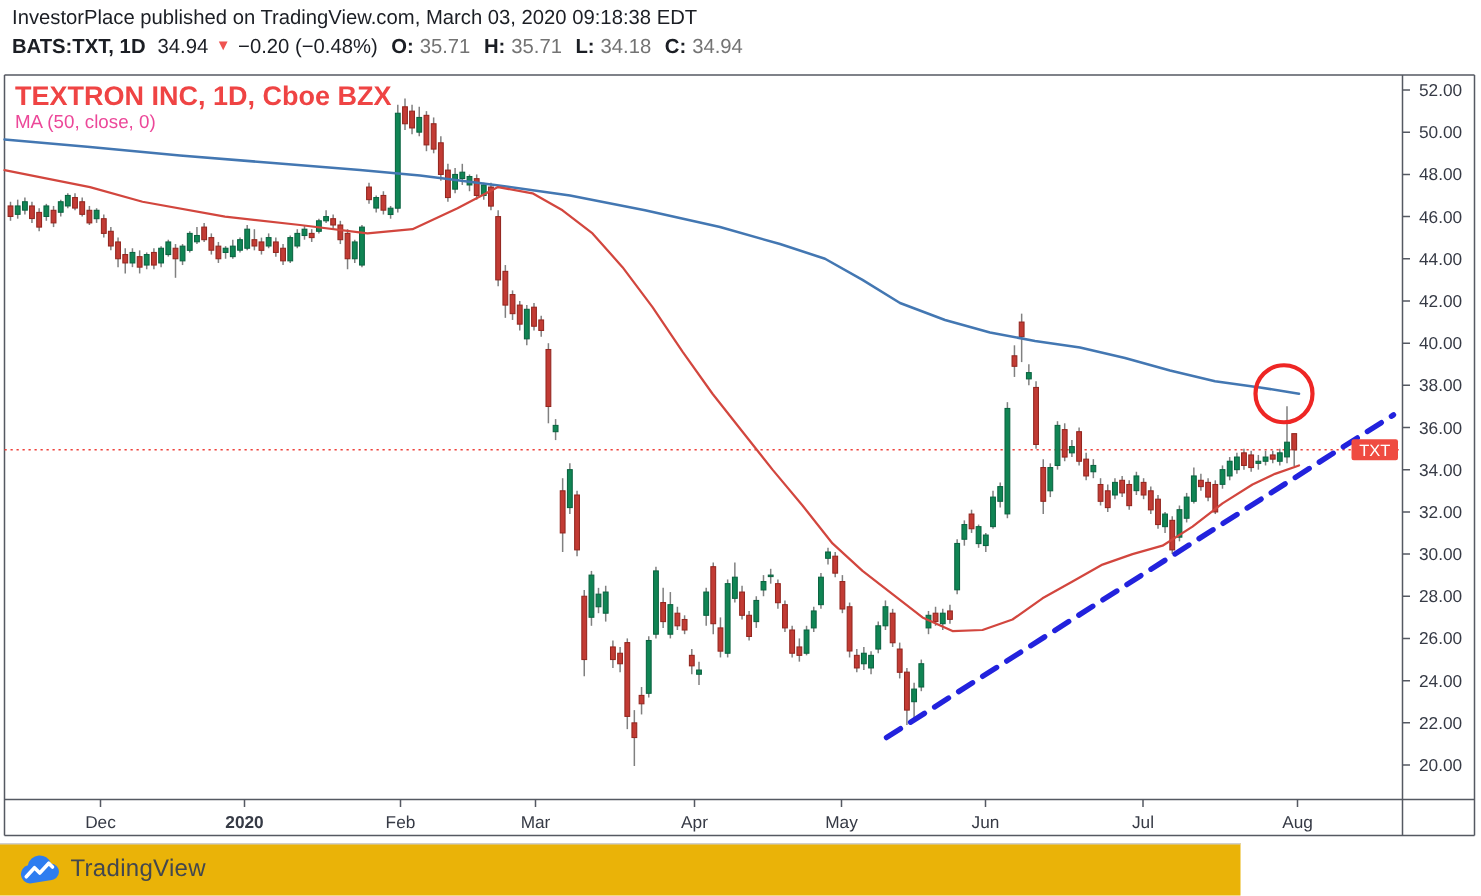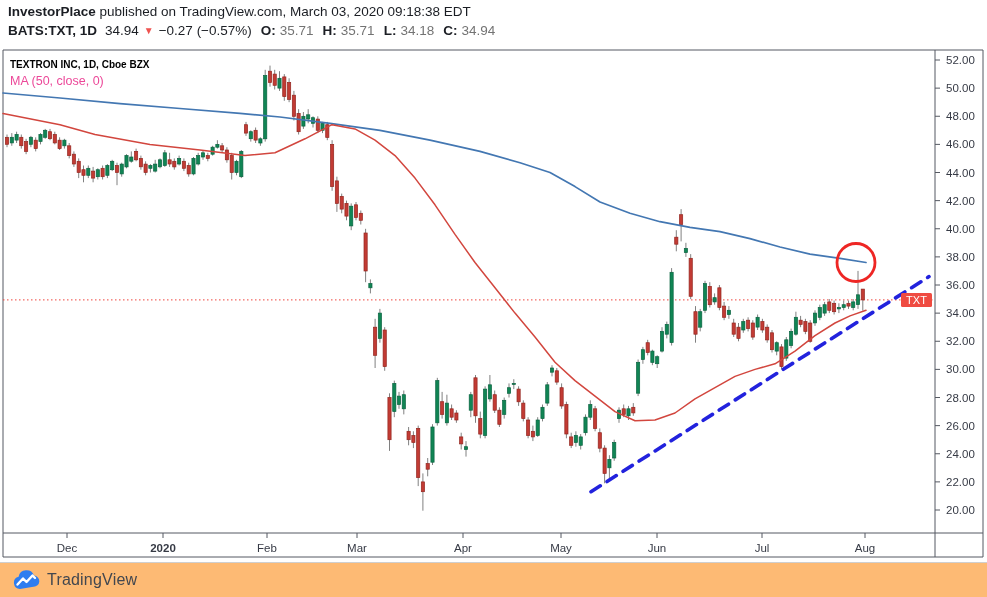--- a/index.html
+++ b/index.html
@@ -6,7 +6,7 @@
   body{width:987px;height:597px;position:relative;font-family:"Liberation Sans",sans-serif;overflow:hidden;}
   .hdr{position:absolute;left:8px;top:2px;z-index:5;}
   .hline1{font-size:13.5px;color:#1b1e24;line-height:19px;}
-  .hline1 b{font-weight:700;}
+  .hline1 b{font-weight:400;}
   .hline2{font-size:13.5px;color:#1b1e24;line-height:19px;display:flex;align-items:flex-end;gap:4px;}
   .hline2 .sym{font-weight:700;margin-right:4px;}
   .hline2 .tri{color:#ef5350;font-size:10px;margin:0 1px;}

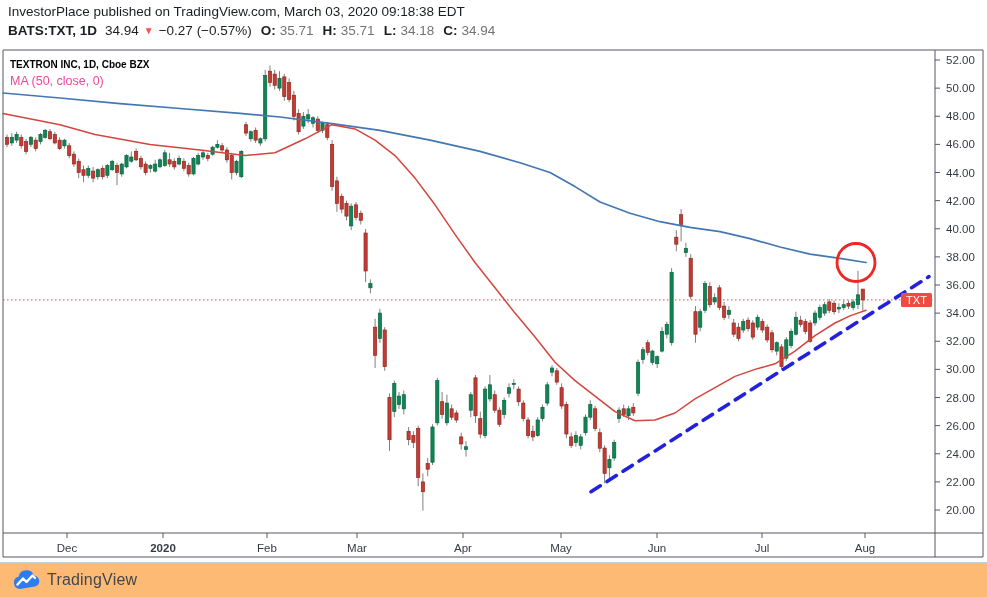--- a/index.html
+++ b/index.html
@@ -29,7 +29,7 @@
     <span class="sym">BATS:TXT, 1D</span>
     <span>34.94</span>
     <span class="tri">▼</span>
-    <span>−0.27 (−0.57%)</span>
+    <span>−0.20 (−0.48%)</span>
     <span class="lbl">O:</span>
     <span class="red">35.71</span>
     <span class="lbl">H:</span>

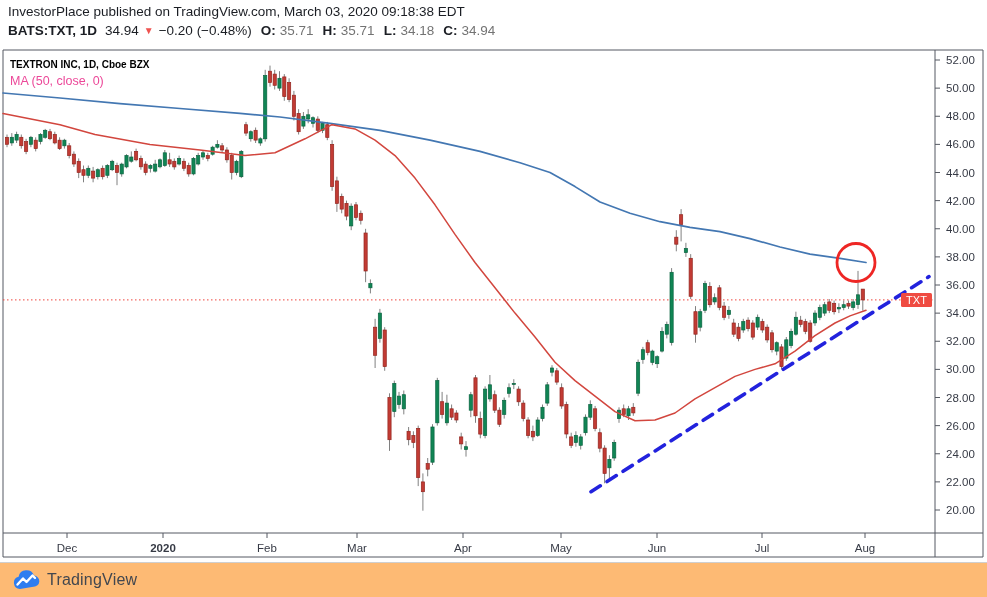--- a/index.html
+++ b/index.html
@@ -13,7 +13,7 @@
   .hline2 .lbl{font-weight:700;margin-left:5px;}
   .hline2 .red{color:#737373;}
   .legend{position:absolute;left:10px;top:56px;z-index:4;}
-  .legend .lt{font-size:10px;font-weight:700;color:#000000;line-height:17px;}
+  .legend .lt{font-size:18px;font-weight:700;color:#ef4444;line-height:17px;}
   .legend .lm{font-size:12.5px;color:#ec4899;line-height:17px;}
   svg#chart{position:absolute;left:0;top:0;}
   .footer{position:absolute;left:0;top:562px;width:987px;height:35px;border-top:1px solid #cfcfcf;z-index:5;background:#fdba74;}

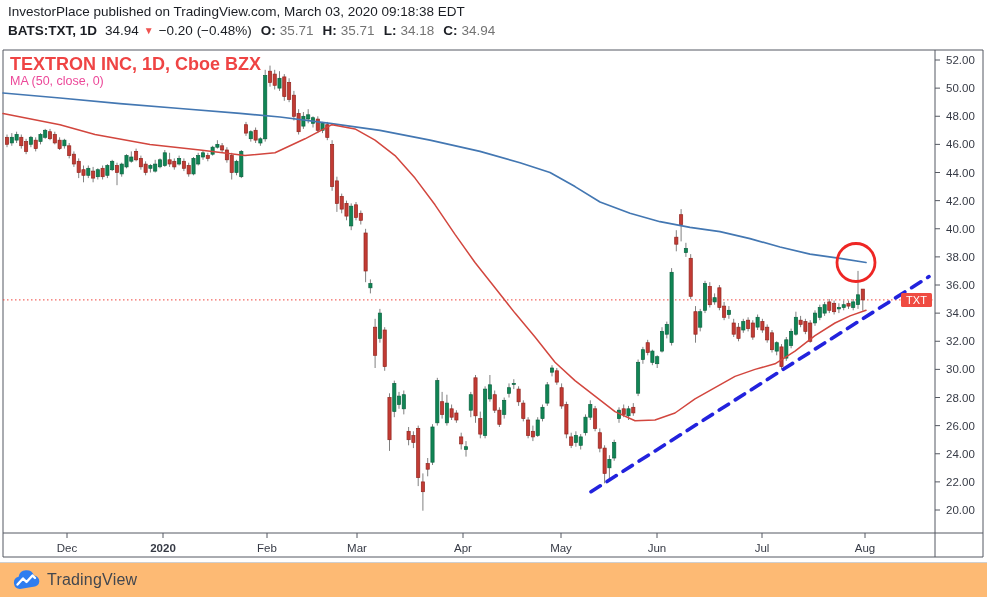--- a/index.html
+++ b/index.html
@@ -16,7 +16,7 @@
   .legend .lt{font-size:18px;font-weight:700;color:#ef4444;line-height:17px;}
   .legend .lm{font-size:12.5px;color:#ec4899;line-height:17px;}
   svg#chart{position:absolute;left:0;top:0;}
-  .footer{position:absolute;left:0;top:562px;width:987px;height:35px;border-top:1px solid #cfcfcf;z-index:5;background:#fdba74;}
+  .footer{position:absolute;left:0;top:562px;width:827px;height:35px;border-top:1px solid #cfcfcf;z-index:5;background:#eab308;}
   .brandrow{position:absolute;left:13px;top:7px;display:flex;align-items:center;gap:7px;cursor:pointer;}
   .brandtxt{font-size:16px;color:#42474f;font-weight:500;letter-spacing:.2px;}
 </style>

